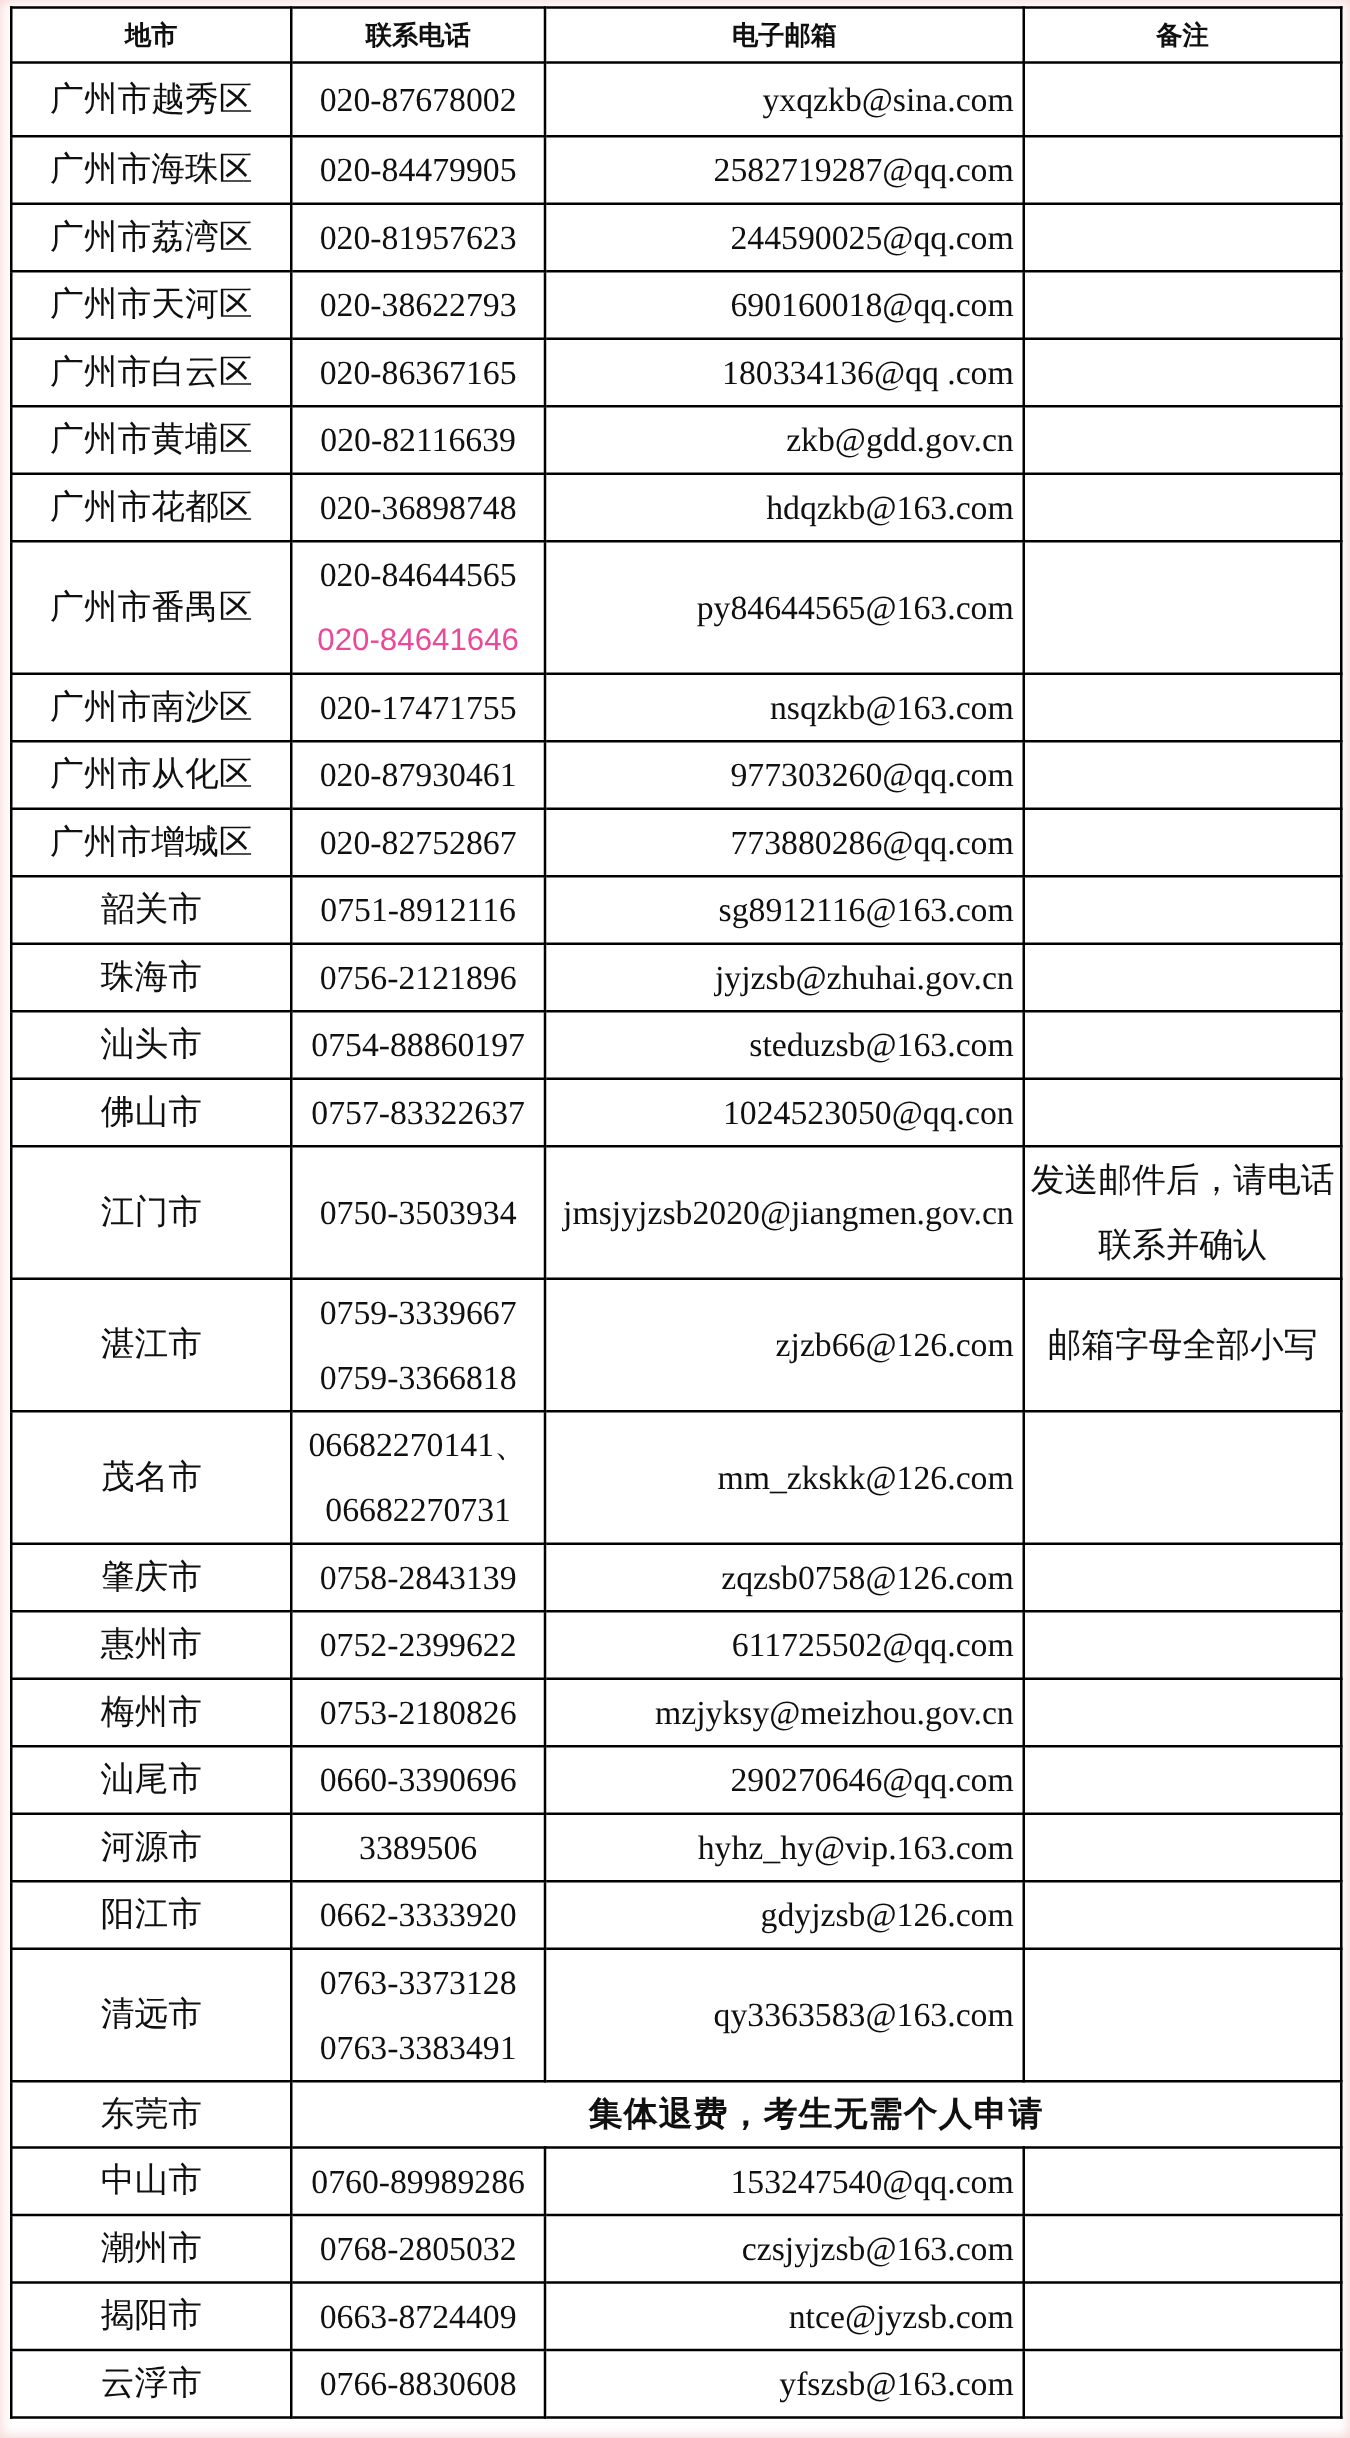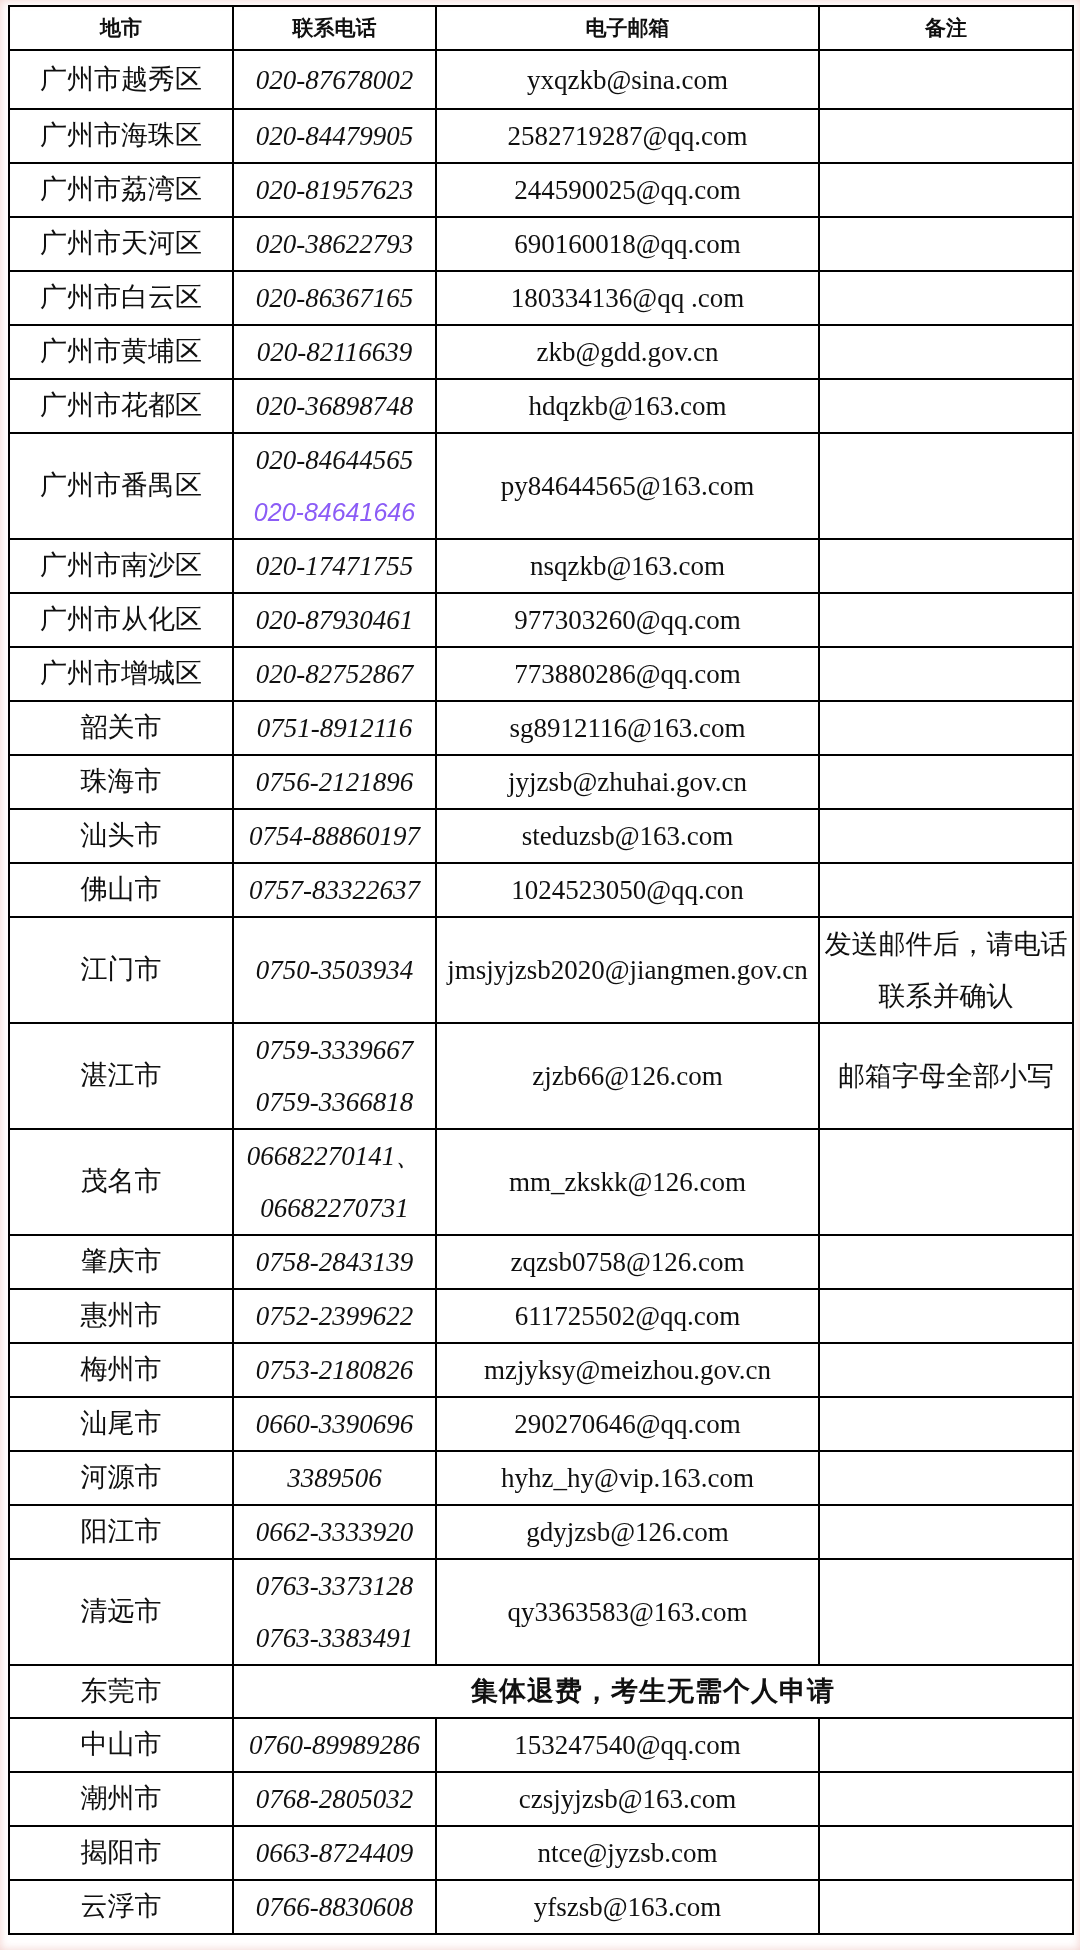--- a/index.html
+++ b/index.html
@@ -33,7 +33,7 @@
   }
   tbody td{height:51px;line-height:1.3;}
   tbody tr:first-child td{height:57px;}
-  td.phone .line{line-height:52px;font-style:italic;}
+  td.phone .line{line-height:52px;}
   td.phone .line.alt{
     font-family:"Liberation Sans","DejaVu Sans",sans-serif;
     color:#8b5cf6;

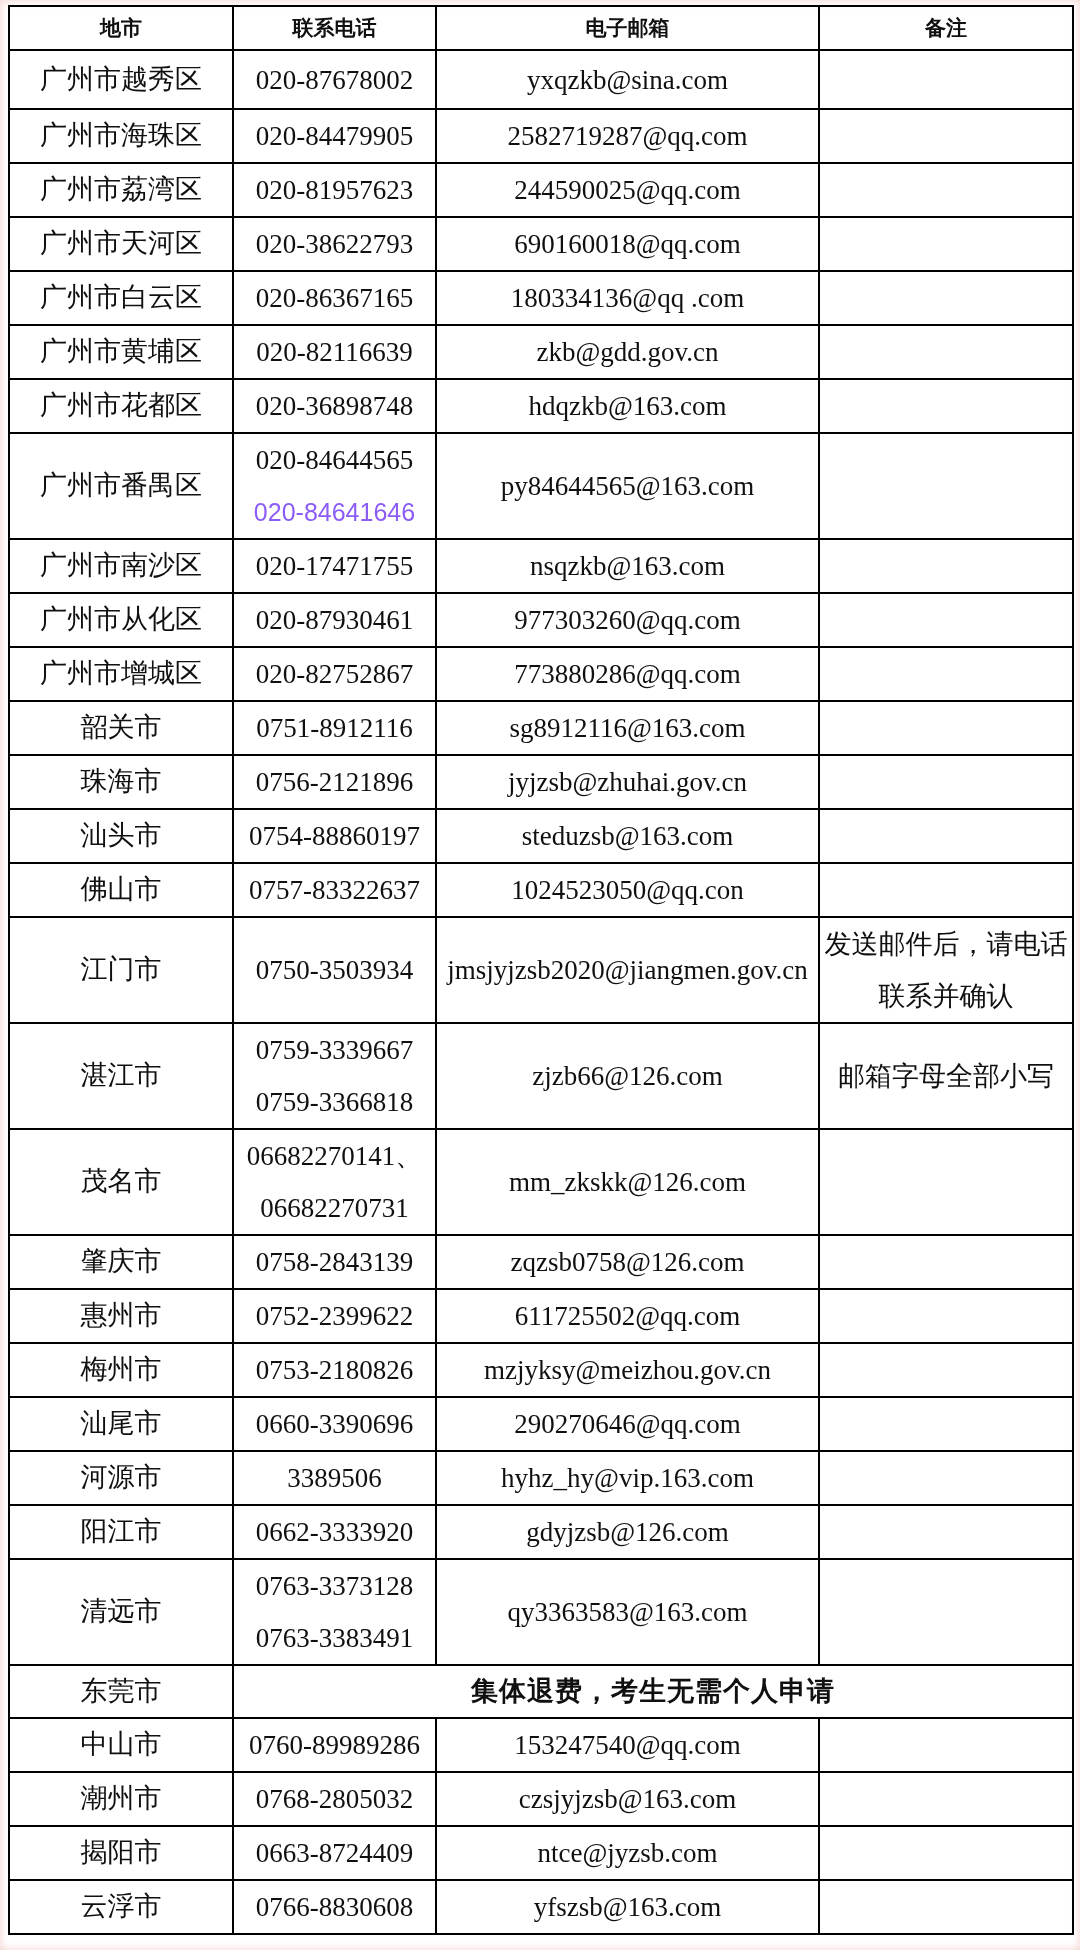--- a/index.html
+++ b/index.html
@@ -39,7 +39,7 @@
     color:#8b5cf6;
     font-size:25px;
   }
-  td.email{word-break:break-all;padding:0 7px;line-height:52px;}
+  td.email{word-break:break-all;padding:0 7px;line-height:52px;text-align:right;}
   td.remark{padding:0 4px;line-height:52px;border-radius:19px;}
   td.note{font-weight:bold;letter-spacing:1px;}
 </style>

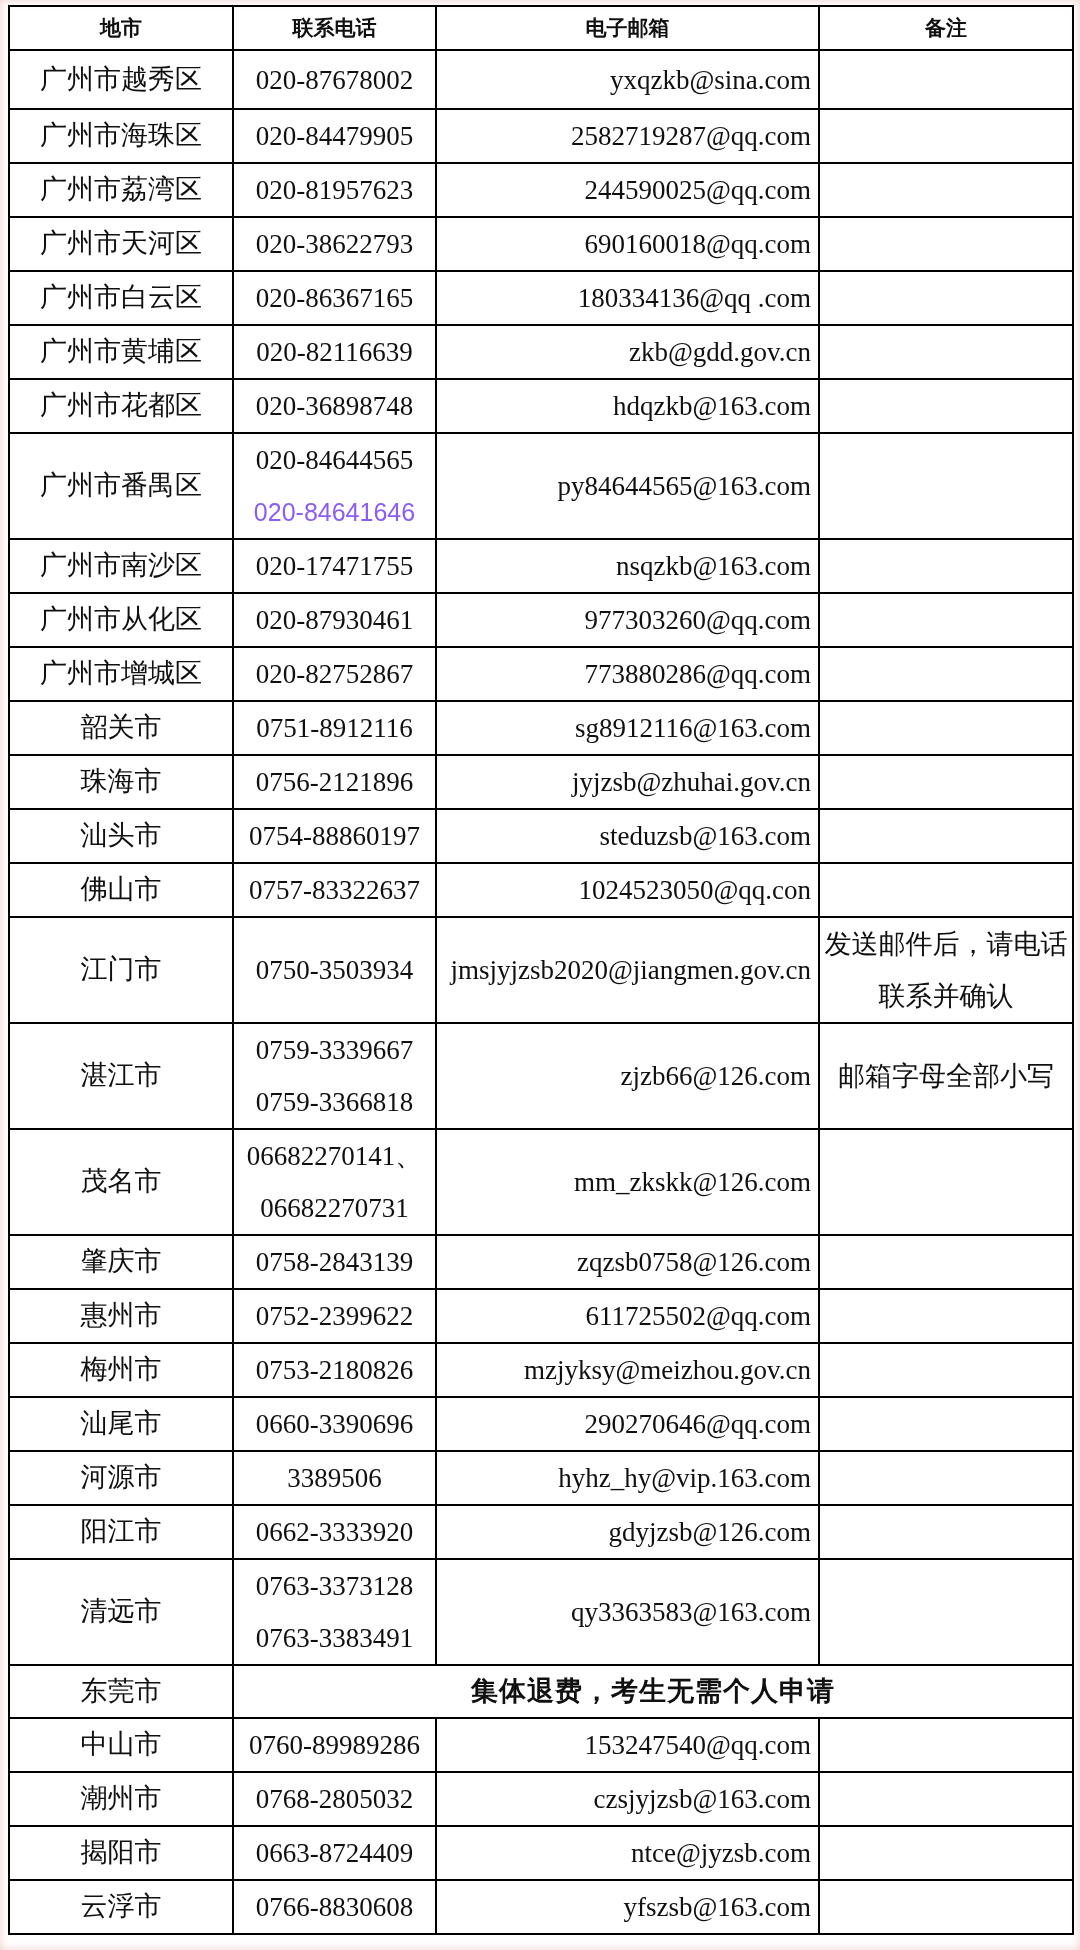--- a/index.html
+++ b/index.html
@@ -36,7 +36,7 @@
   td.phone .line{line-height:52px;}
   td.phone .line.alt{
     font-family:"Liberation Sans","DejaVu Sans",sans-serif;
-    color:#8b5cf6;
+    color:#ec4899;
     font-size:25px;
   }
   td.email{word-break:break-all;padding:0 7px;line-height:52px;text-align:right;}

